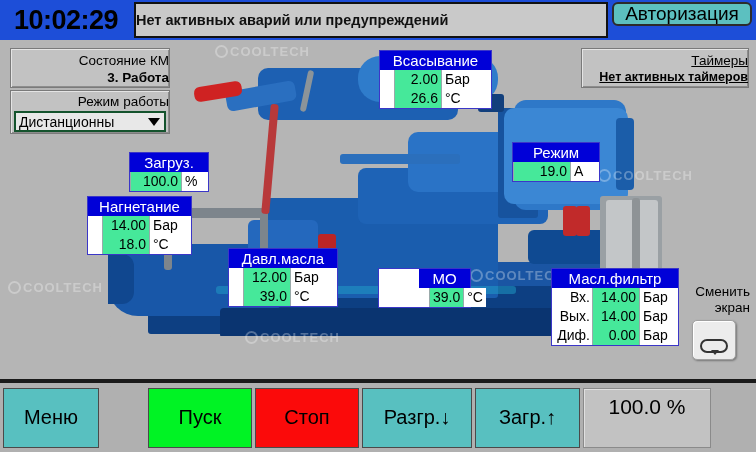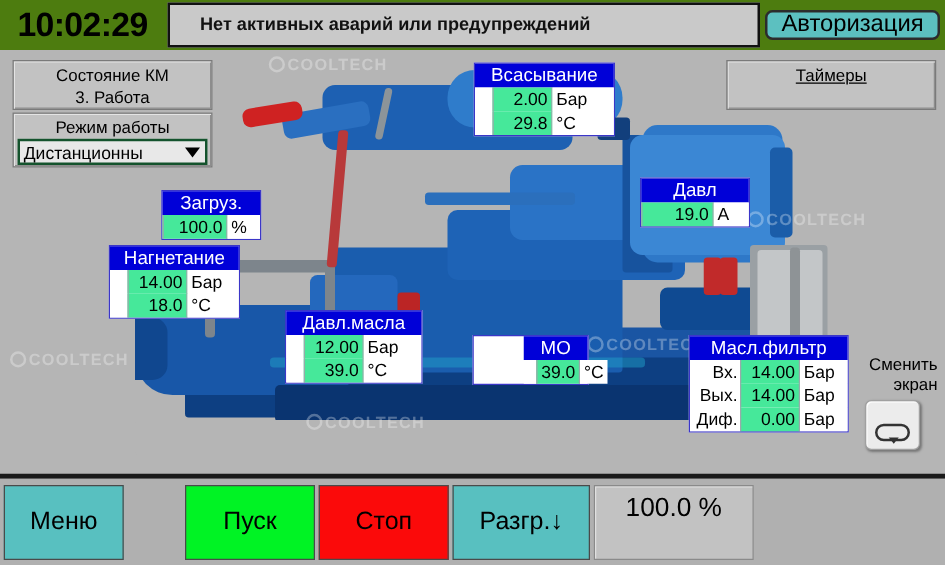--- a/index.html
+++ b/index.html
@@ -18,8 +18,8 @@
   
   .header {
     position: absolute; left: 0; top: 0; width: 756px; height: 40px;
-    background: #4d7c0f;
-    display: flex; align-items: center;
+    background: #1d4ed8;
+    display: flex; align-items: flex-start;
     padding: 2px 4px 2px 2px;
     gap: 4px;
   }

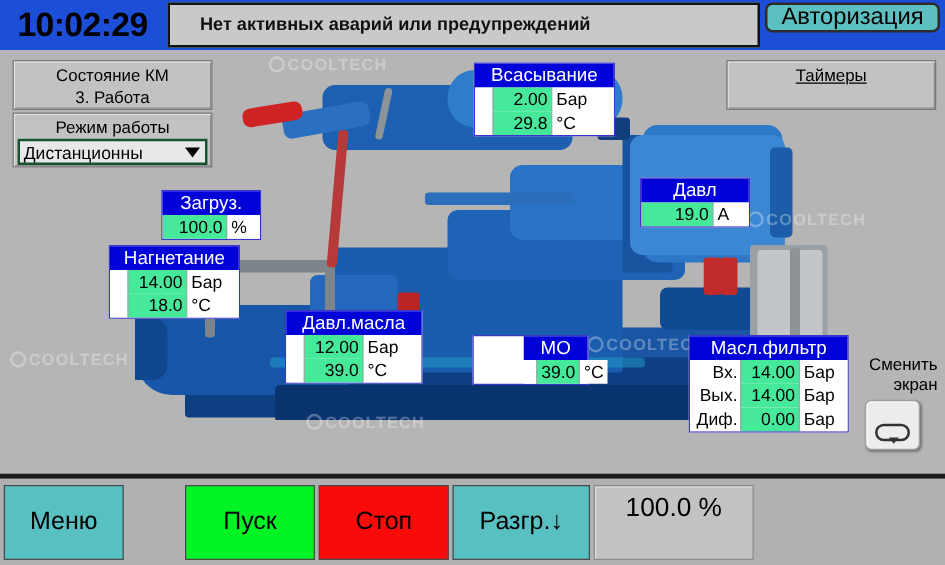--- a/index.html
+++ b/index.html
@@ -35,7 +35,7 @@
     background: #c9c9c9;
     border: 2px solid #111;
     display: flex; align-items: center;
-    padding-left: 24px;
+    padding-left: 0;
     font-size: 14.5px; font-weight: bold; color: #111;
   }
   .auth-btn {

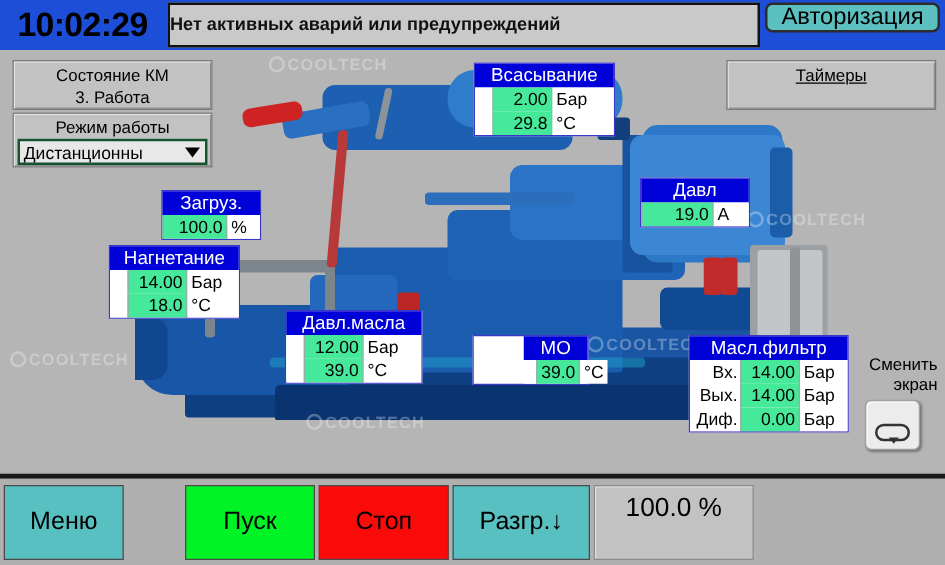--- a/index.html
+++ b/index.html
@@ -83,7 +83,7 @@
     background: #c2c2c2;
     border: 1px solid #7a7a7a;
     box-shadow: inset 1px 1px 0 #e4e4e4, inset -1px -1px 0 #8d8d8d;
-    text-align: center;
+    text-align: right;
     color: #000;
   }
   .gpanel .l1 { font-size: 13.5px; line-height: 17px; }

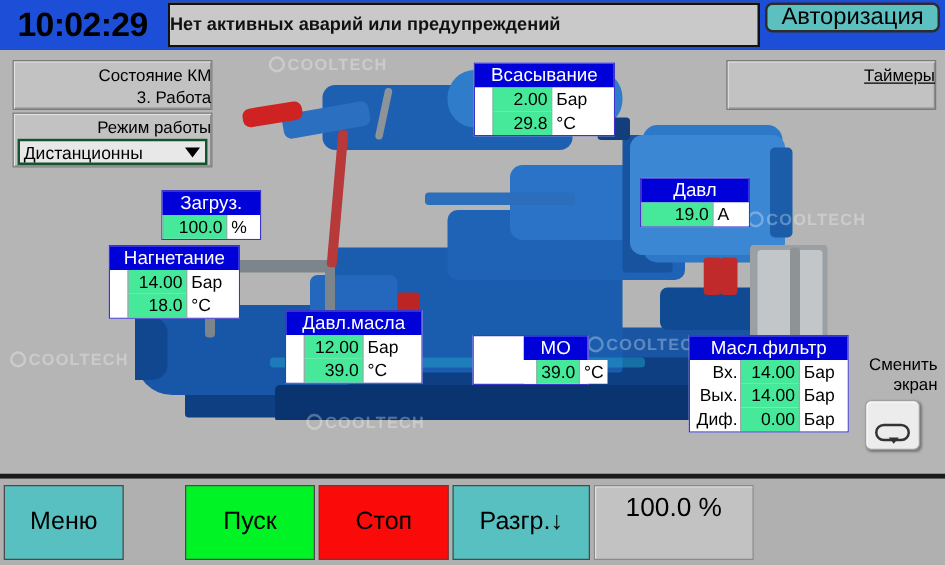--- a/index.html
+++ b/index.html
@@ -93,7 +93,7 @@
   .mode-panel   { left: 10px;  top: 50px; width: 160px; height: 44px; padding-top: 2px; }
   .timers-panel { left: 581px; top: 8px;  width: 168px; height: 40px; padding-top: 3px; text-decoration: underline; }
   .timers-panel .l2 { font-size: 12.5px; font-weight: bold; }
-  .state-panel .l2 { font-weight: normal; }
+  .state-panel .l2 { font-weight: bold; }
 
   .mode-select {
     position: absolute; left: 3px; top: 20px; width: 152px; height: 21px;

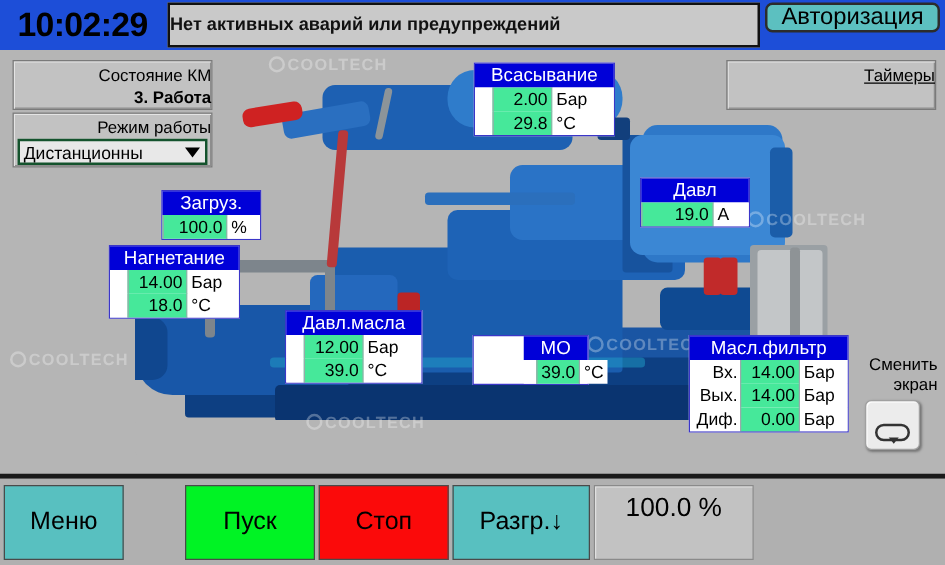--- a/index.html
+++ b/index.html
@@ -312,6 +312,7 @@
 
     <div class="gpanel timers-panel">
       <div class="l1">Таймеры</div>
+      <div class="l2">Нет активных таймеров</div>
     </div>
 
     <div class="mbox box-suction">

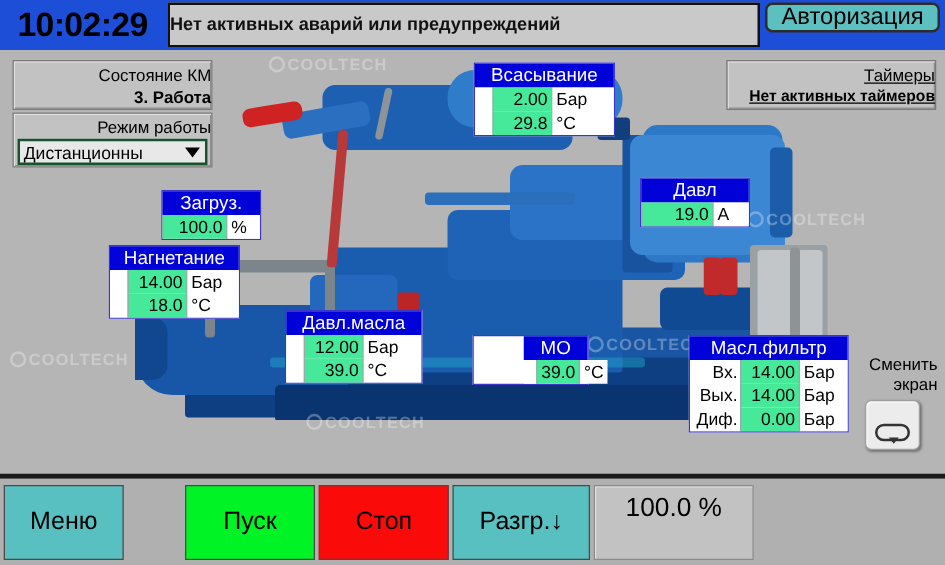--- a/index.html
+++ b/index.html
@@ -324,7 +324,7 @@
       </div>
       <div class="mrow">
         <div class="pad"></div>
-        <div class="val" style="width:48px">29.8</div>
+        <div class="val" style="width:48px">26.6</div>
         <div class="unit" style="flex:1">°C</div>
       </div>
     </div>

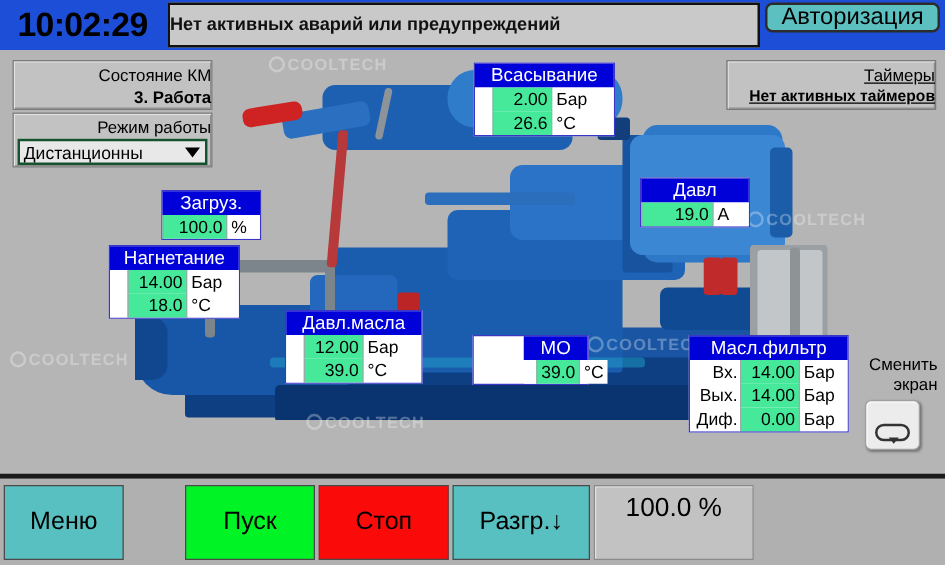--- a/index.html
+++ b/index.html
@@ -366,7 +366,7 @@
     </div>
 
     <div class="mbox box-motor">
-      <div class="title">Давл</div>
+      <div class="title">Режим</div>
       <div class="mrow">
         <div class="val" style="width:58px">19.0</div>
         <div class="unit" style="flex:1">A</div>

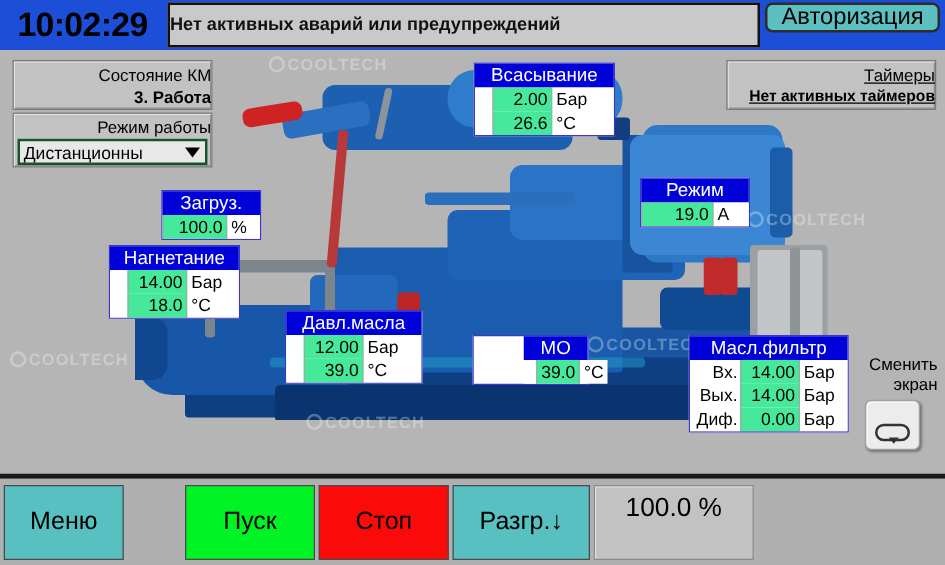--- a/index.html
+++ b/index.html
@@ -418,6 +418,7 @@
     <div class="fbtn green b-start">Пуск</div>
     <div class="fbtn red b-stop">Стоп</div>
     <div class="fbtn teal b-unload">Разгр.↓</div>
+    <div class="fbtn teal b-load">Загр.↑</div>
     <div class="cap-panel">
       <div class="cap-val">100.0  %</div>
     </div>

